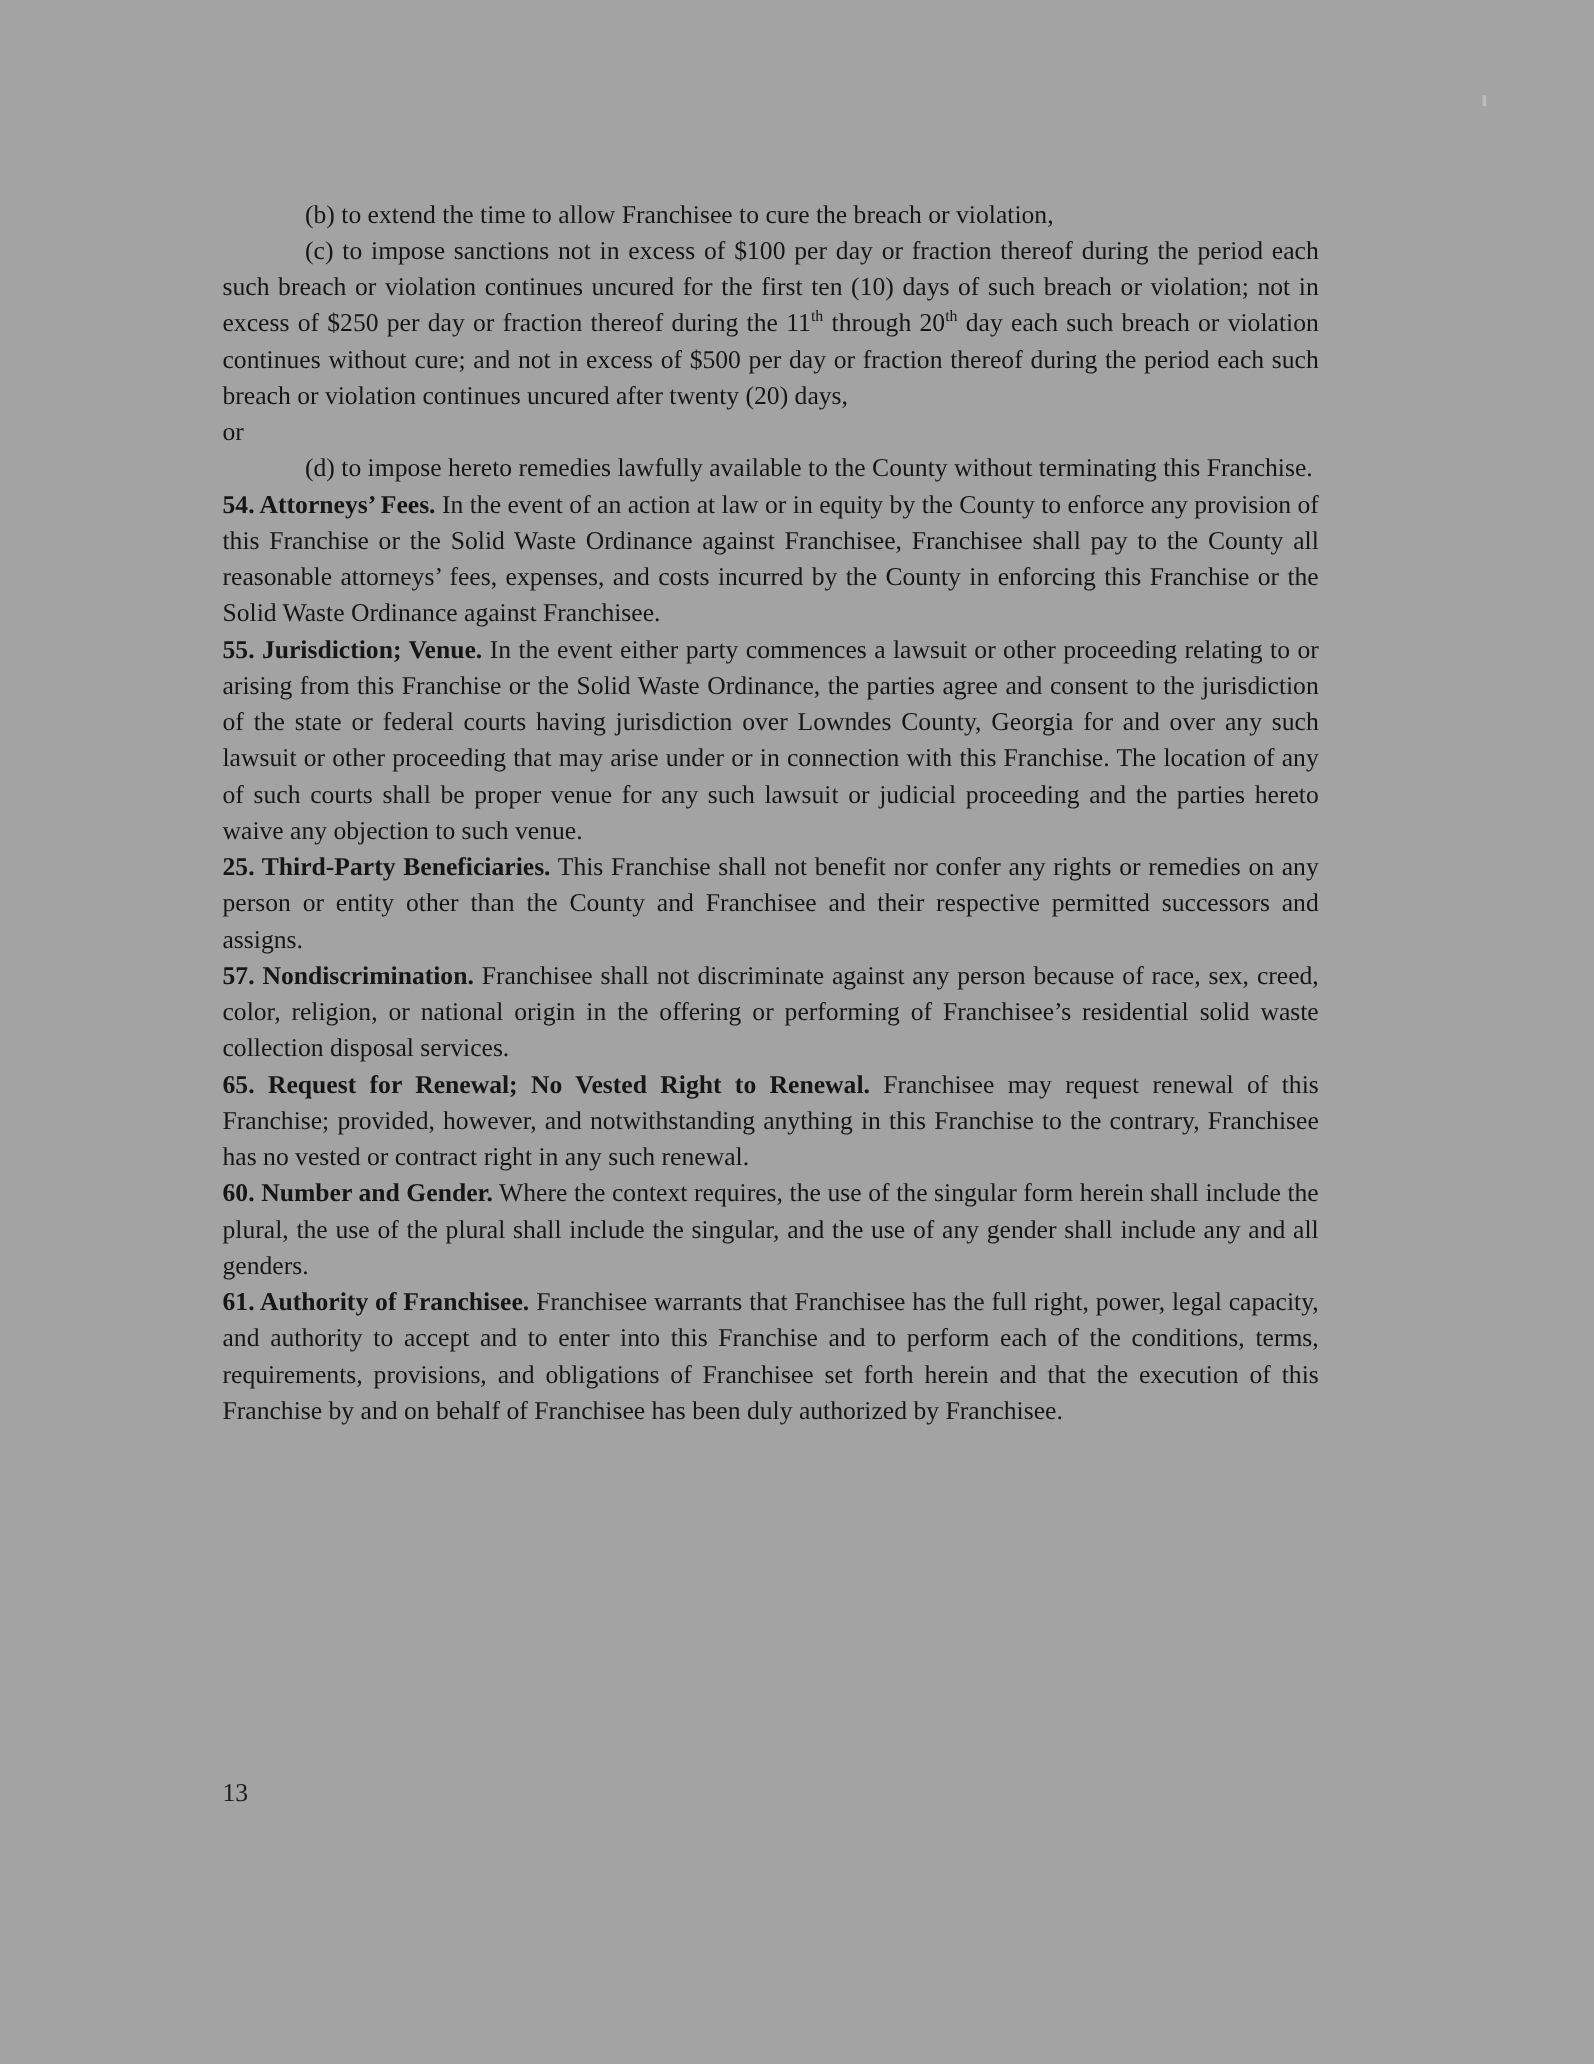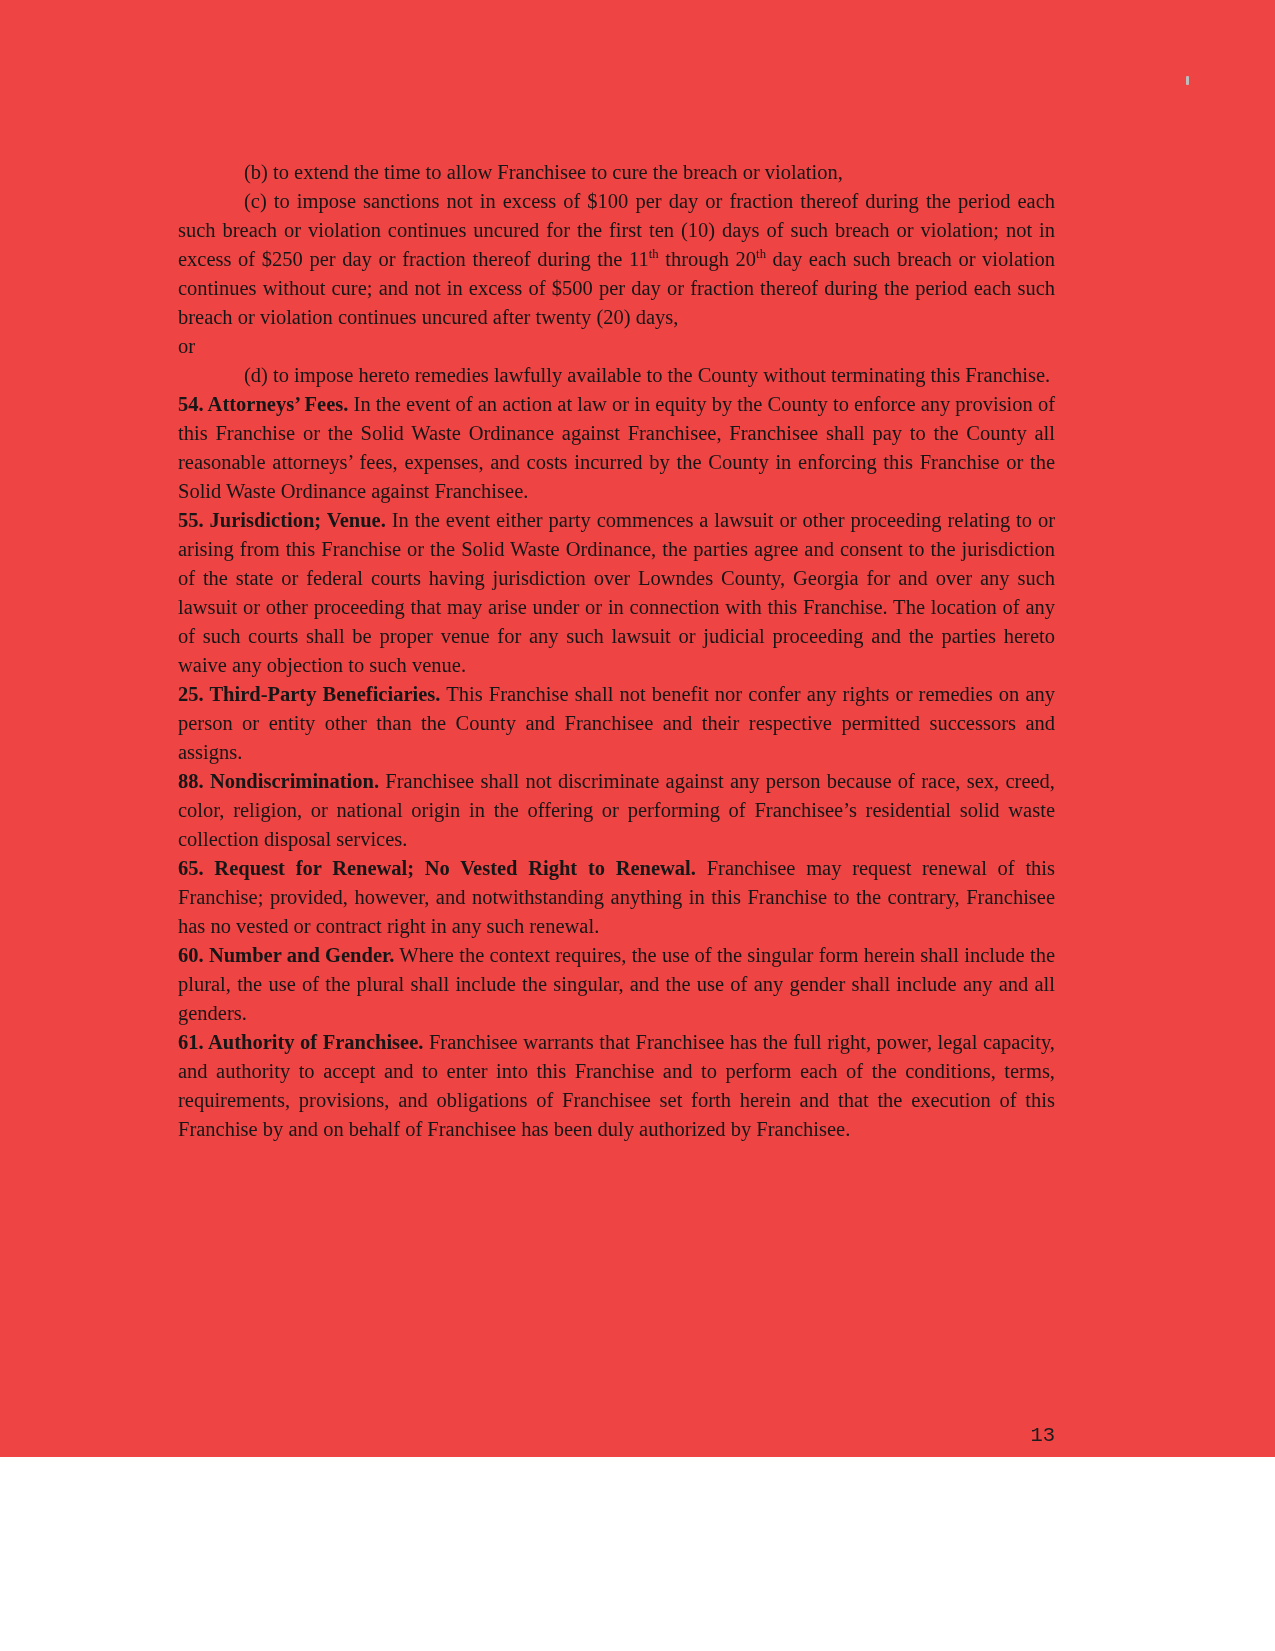--- a/index.html
+++ b/index.html
@@ -6,8 +6,8 @@
   .page {
     position: relative;
     width: 1275px;
-    height: 1457px;
-    background: #ef4444;
+    height: 1651px;
+    background: #a3a3a3;
     overflow: hidden;
     font-family: "Liberation Serif", "DejaVu Serif", serif;
     color: #161616;

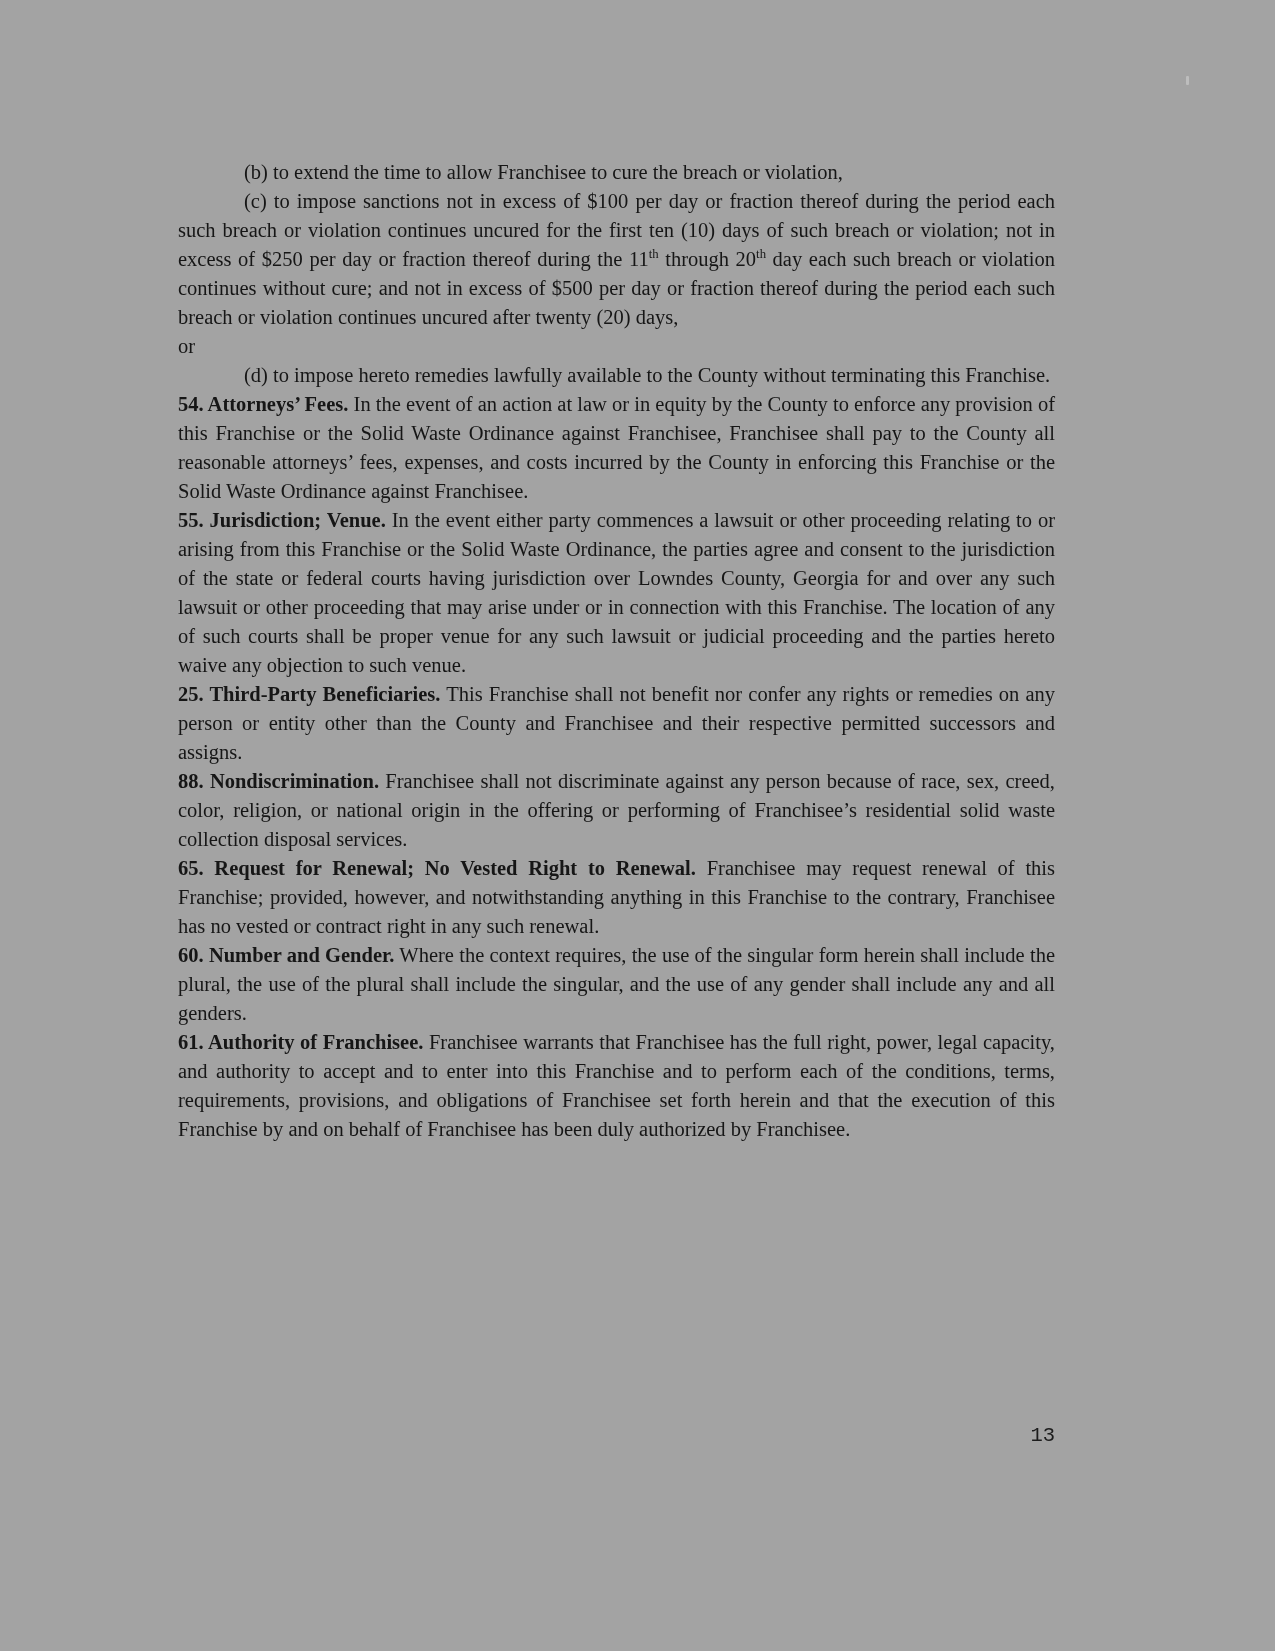--- a/index.html
+++ b/index.html
@@ -87,7 +87,7 @@
     </p>
 
     <p class="section">
-      <b>88. Nondiscrimination.</b>
+      <b>57. Nondiscrimination.</b>
       <span>Franchisee shall not discriminate against any person because of race, sex, creed, color, religion, or national origin in the offering or performing of Franchisee’s residential solid waste collection disposal services.</span>
     </p>
 

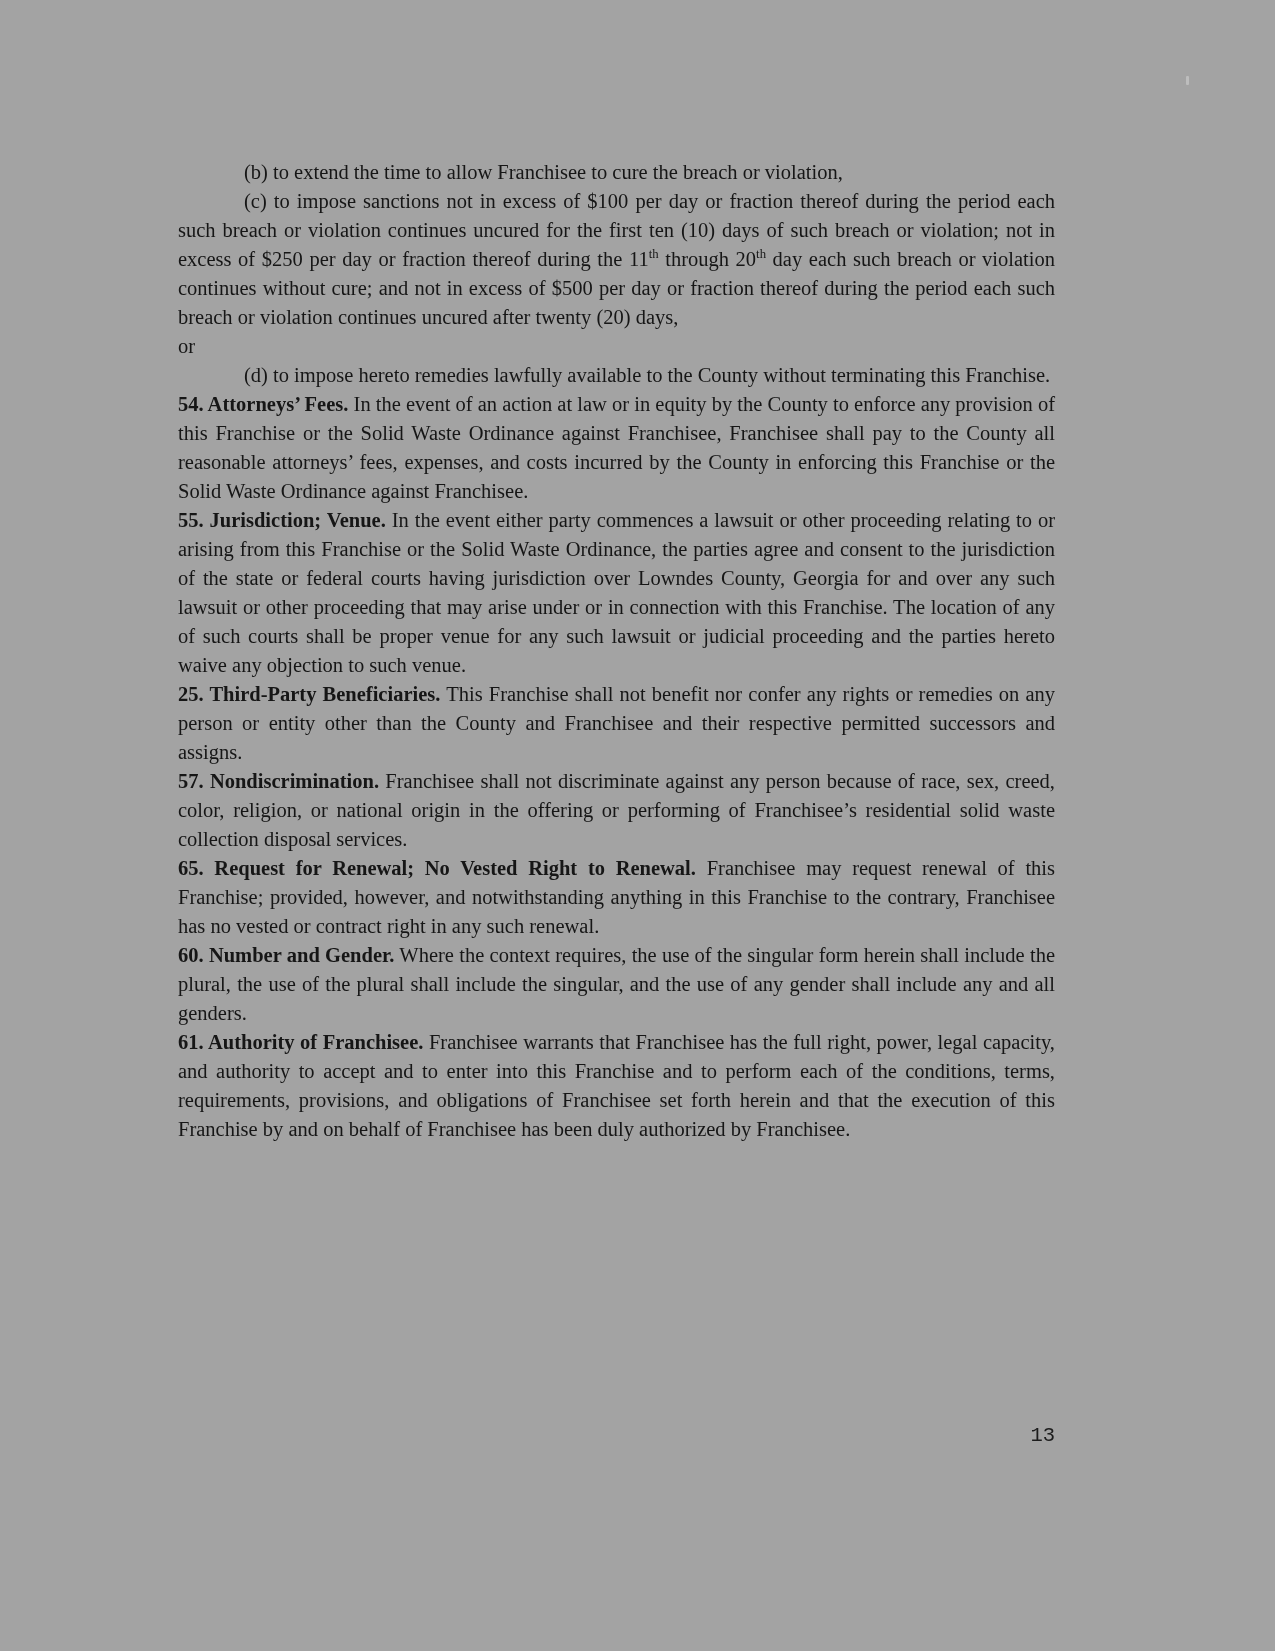--- a/index.html
+++ b/index.html
@@ -40,10 +40,9 @@
     top: 1424px;
     left: 178px;
     width: 877px;
-    text-align: right;
+    text-align: left;
     font-size: 20.5px;
     color: #1c1c1c;
-    font-family: Liberation Mono, monospace;
   }
   .speck {
     position: absolute;

